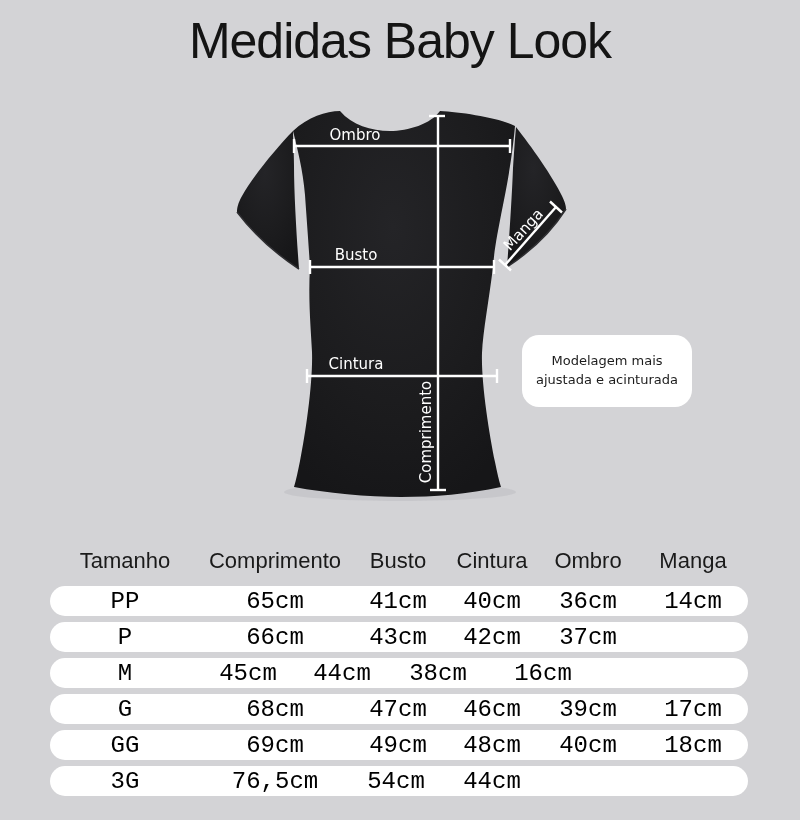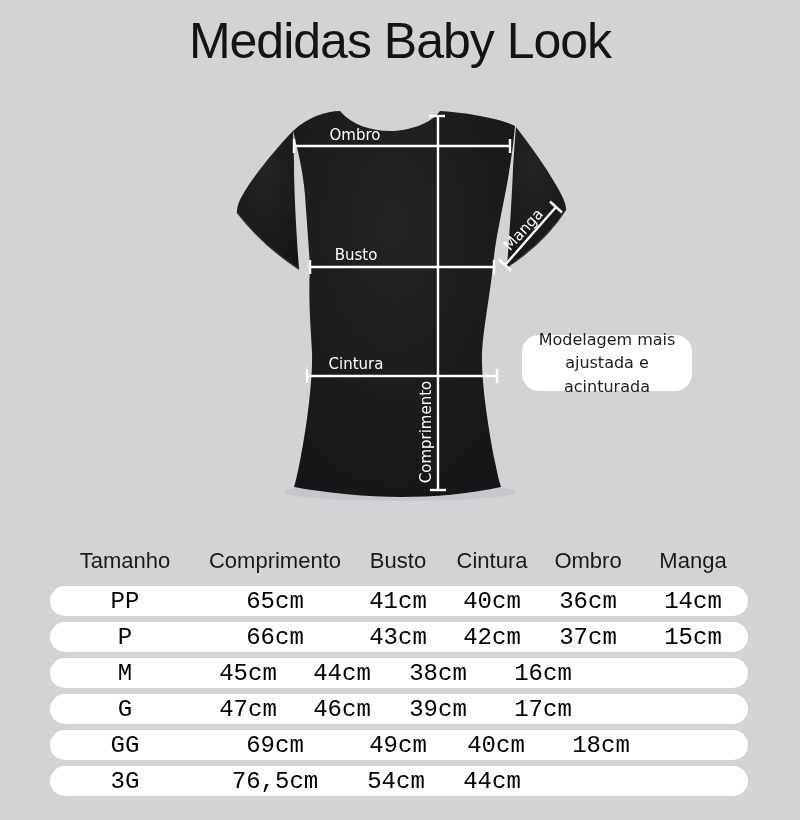--- a/index.html
+++ b/index.html
@@ -19,11 +19,11 @@
   }
   .measure{stroke:#ffffff;stroke-width:2.4;fill:none;stroke-linecap:butt;}
   .note{
-    position:absolute;left:522px;top:335px;width:170px;height:56px;
+    position:absolute;left:522px;top:335px;width:170px;height:72px;
     background:#ffffff;border-radius:17px;box-sizing:border-box;
     display:flex;align-items:center;justify-content:center;
     text-align:center;padding:0 5px;
-    font-family:"DejaVu Sans",sans-serif;font-size:16px;line-height:1.45;color:#1c1c1c;
+    font-family:"DejaVu Sans",sans-serif;font-size:13px;line-height:1.45;color:#1c1c1c;
   }
   .thead{
     position:absolute;top:546px;left:50px;width:698px;height:30px;

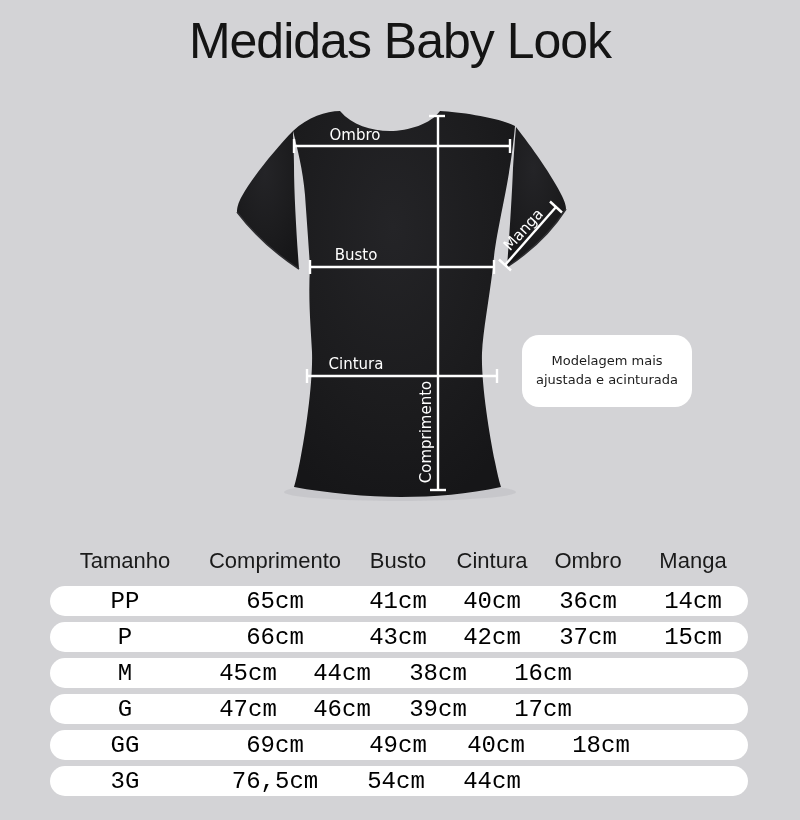--- a/index.html
+++ b/index.html
@@ -154,7 +154,6 @@
     <div class="cell c2">43cm</div>
     <div class="cell c3">42cm</div>
     <div class="cell c4">37cm</div>
-    <div class="cell c5">15cm</div>
   </div>
   <div class="trow r2">
     <div class="cell c0">M</div>

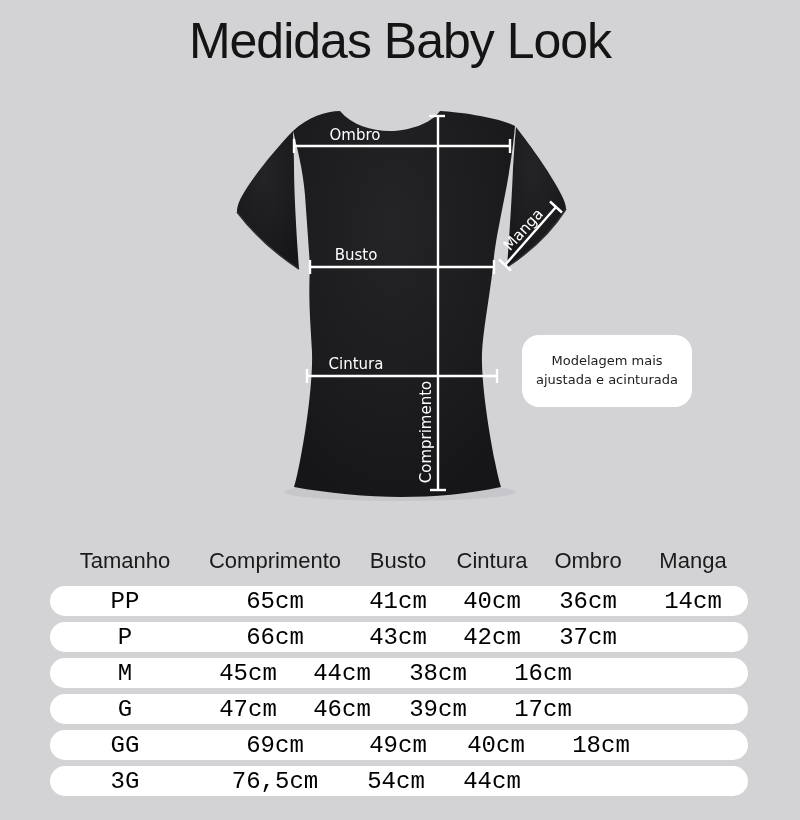--- a/index.html
+++ b/index.html
@@ -164,6 +164,7 @@
   </div>
   <div class="trow r3">
     <div class="cell c0">G</div>
+    <div class="cell c1">68cm</div>
     <div class="cell c2">47cm</div>
     <div class="cell c3">46cm</div>
     <div class="cell c4">39cm</div>

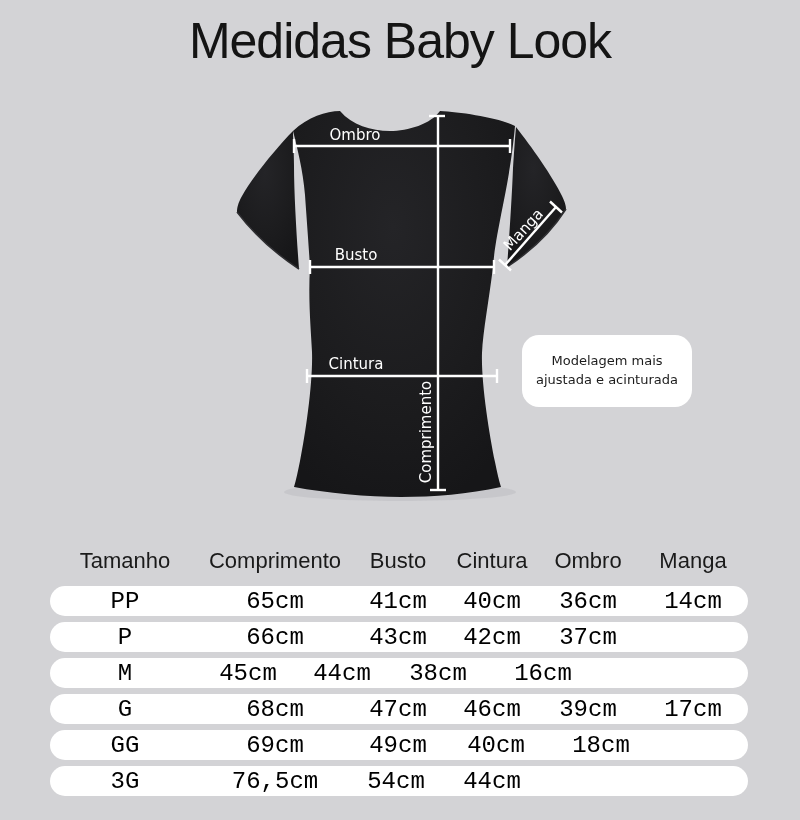--- a/index.html
+++ b/index.html
@@ -174,6 +174,7 @@
     <div class="cell c0">GG</div>
     <div class="cell c1">69cm</div>
     <div class="cell c2">49cm</div>
+    <div class="cell c3">48cm</div>
     <div class="cell c4">40cm</div>
     <div class="cell c5">18cm</div>
   </div>

